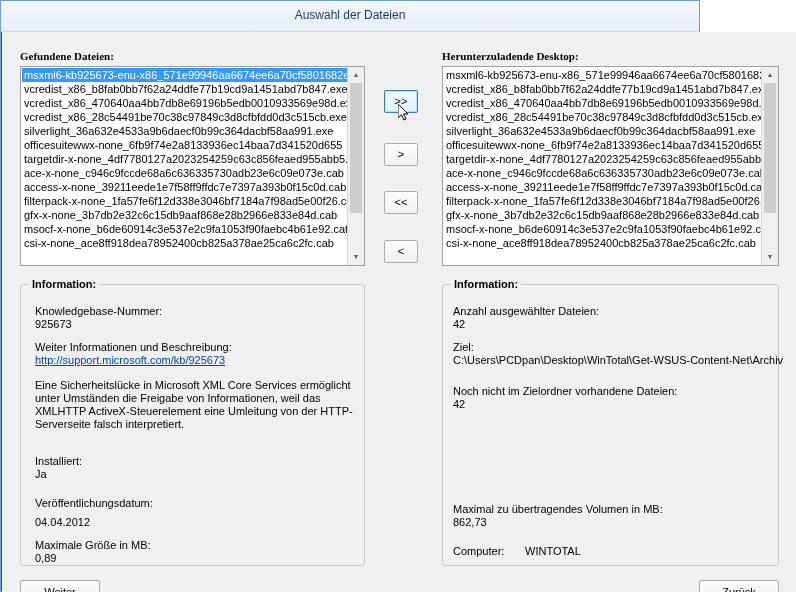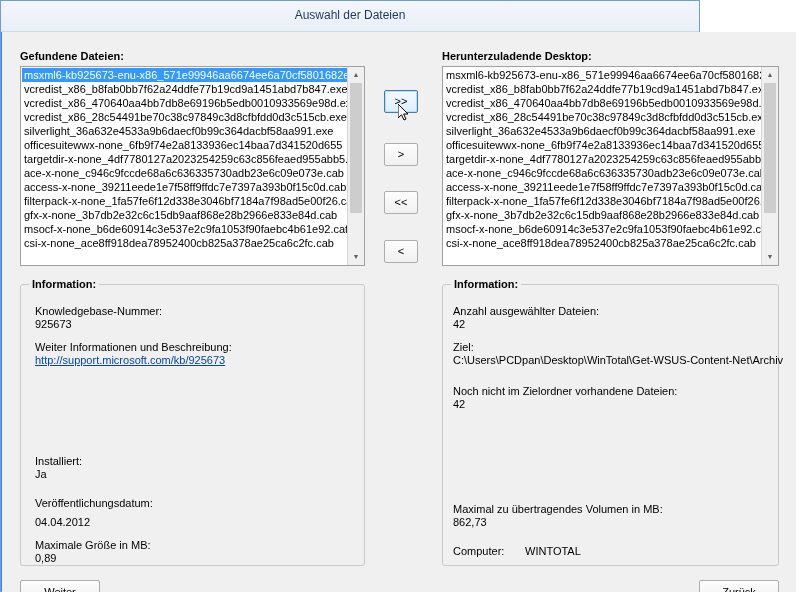--- a/index.html
+++ b/index.html
@@ -21,7 +21,7 @@
     width: 700px;
     height: 592px;
     box-sizing: border-box;
-    background: #3b82f6;
+    background: #be185d;
     border: 1px solid #6e9ed6;
   }
   .titlebar {

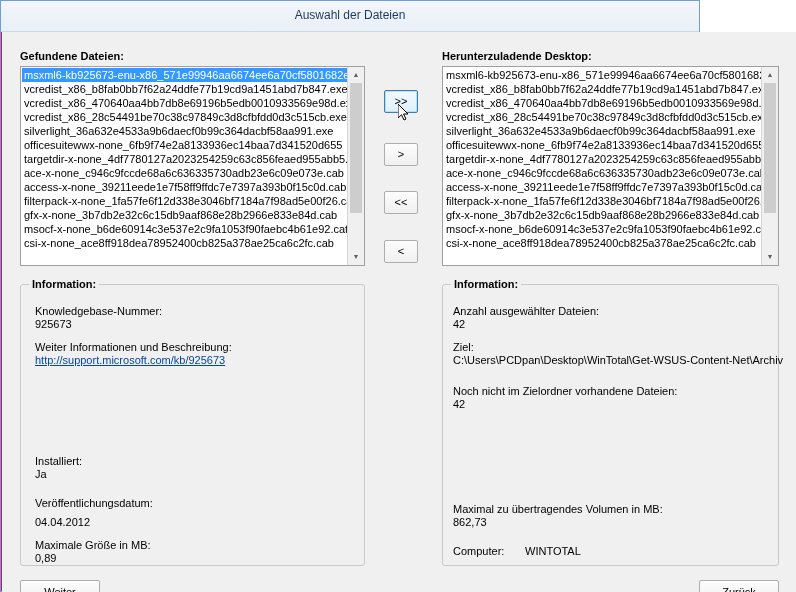--- a/index.html
+++ b/index.html
@@ -51,6 +51,7 @@
     font-weight: bold;
     font-size: 11px;
     color: #000;
+    font-family: Liberation Serif, serif;
   }
 
   

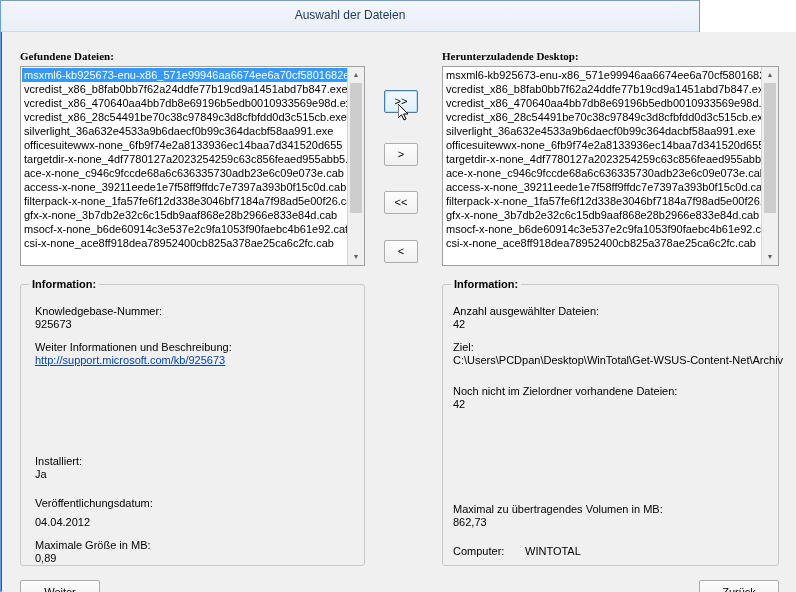--- a/index.html
+++ b/index.html
@@ -270,6 +270,10 @@
       <div class="info-text" style="left:14px; top:33px;">925673</div>
       <div class="info-text" style="left:14px; top:56px;">Weiter Informationen und Beschreibung:</div>
       <a class="info-text link" href="#" style="left:14px; top:69px;">http://support.microsoft.com/kb/925673</a>
+      <div class="info-text" style="left:14px; top:94px; width:322px;">Eine Sicherheitslücke in Microsoft XML Core Services ermöglicht
+unter Umständen die Freigabe von Informationen, weil das
+XMLHTTP ActiveX-Steuerelement eine Umleitung von der HTTP-
+Serverseite falsch interpretiert.</div>
       <div class="info-text" style="left:14px; top:170px;">Installiert:</div>
       <div class="info-text" style="left:14px; top:183px;">Ja</div>
       <div class="info-text" style="left:14px; top:212px;">Veröffentlichungsdatum:</div>

